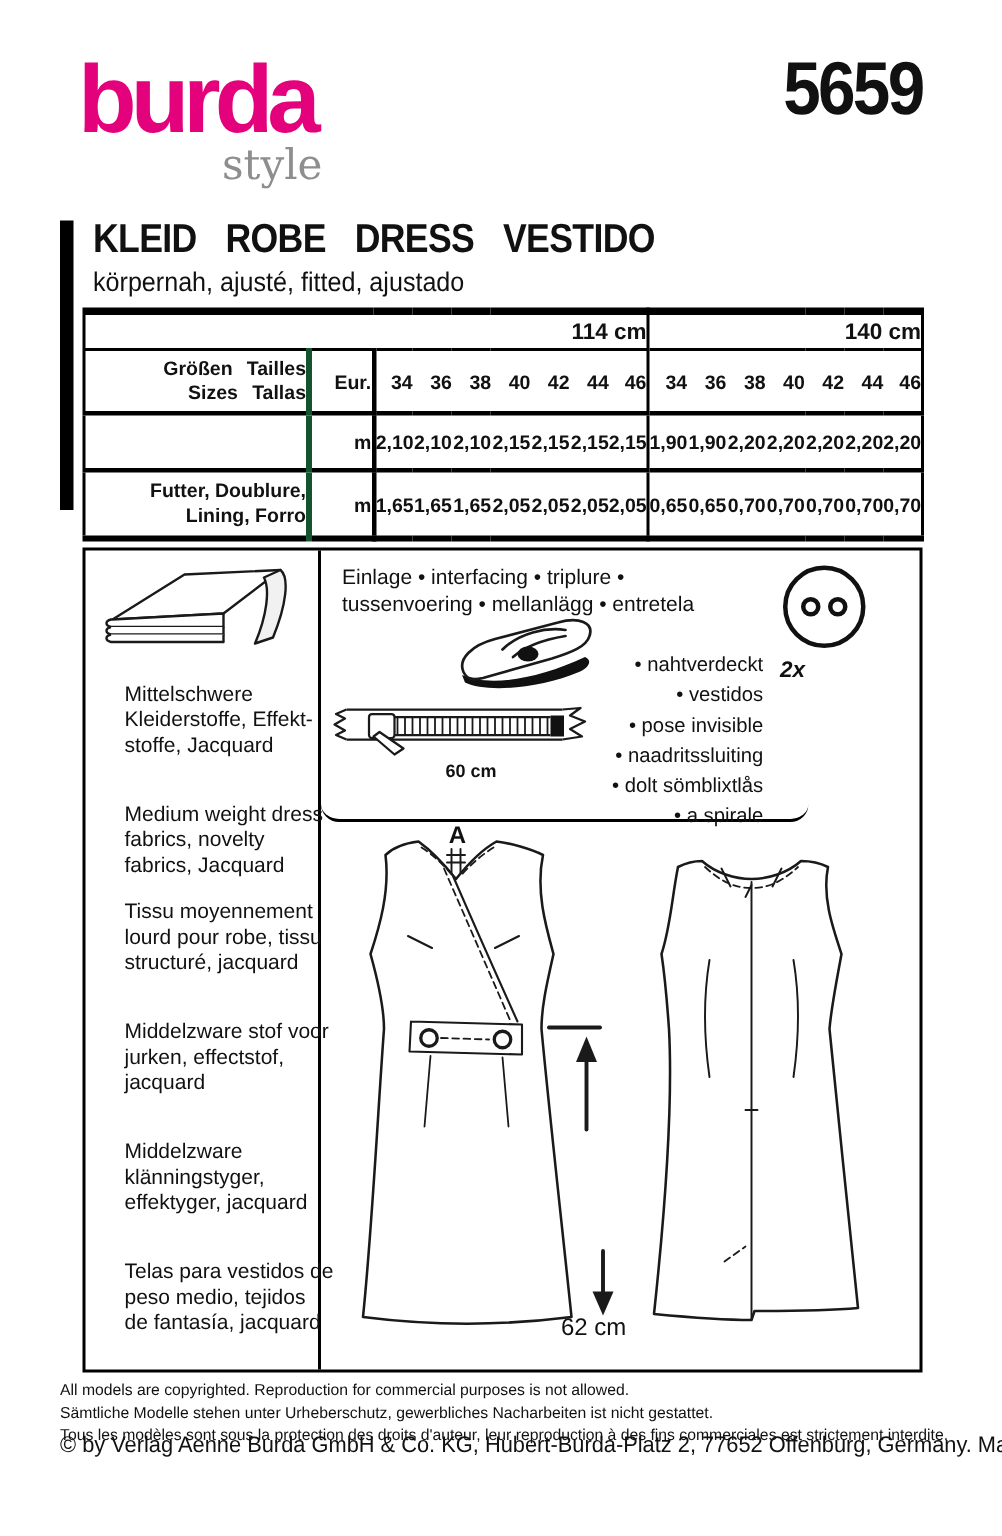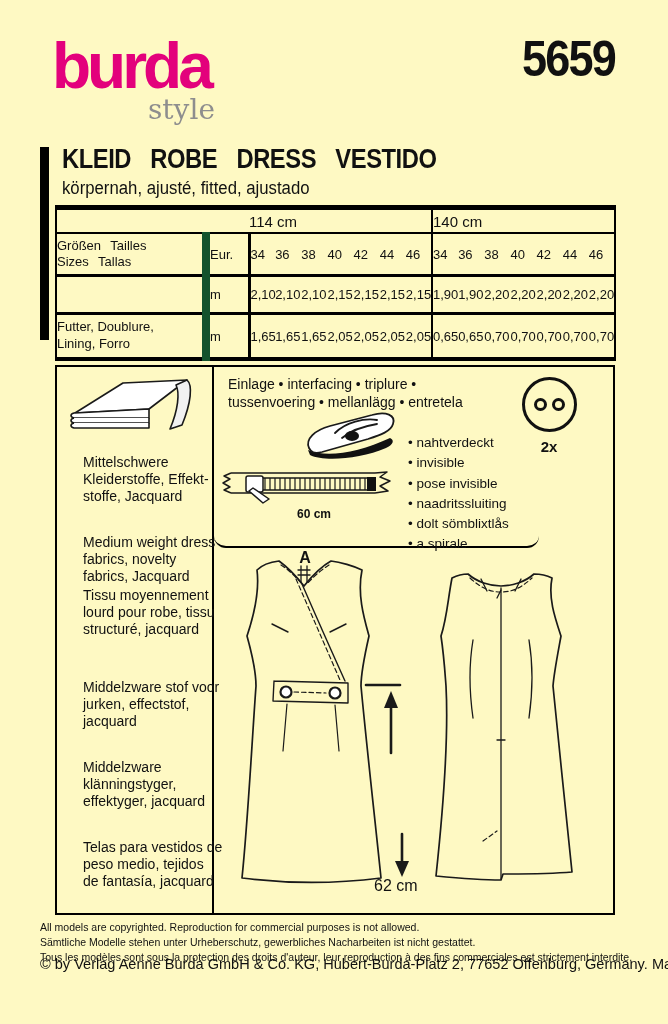--- a/index.html
+++ b/index.html
@@ -3,7 +3,7 @@
 <meta charset="utf-8">
 <style>
   html,body{margin:0;padding:0;background:#e8e8e8;}
-  .page{position:relative;width:668px;height:1024px;background:#fef9c3;margin:0 auto;
+  .page{position:relative;width:668px;height:1024px;background:#ffffff;margin:0 auto;
         font-family:"Liberation Sans",sans-serif;color:#111;overflow:hidden;}
 
   

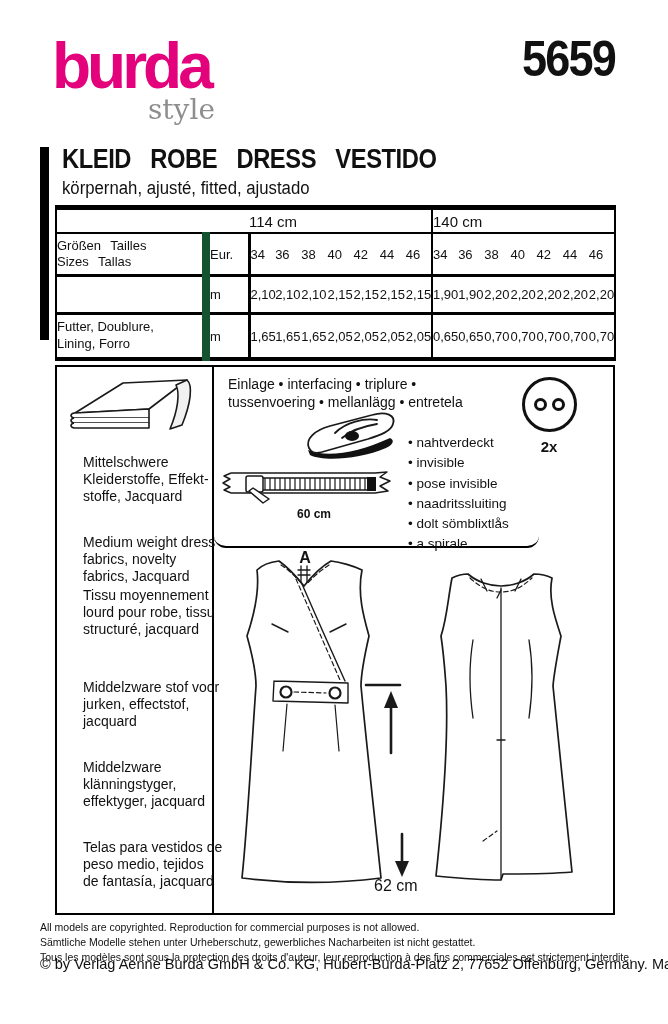--- a/index.html
+++ b/index.html
@@ -27,7 +27,7 @@
   
   table.yardage{position:absolute;left:55px;top:205px;width:561px;border-collapse:collapse;
                 table-layout:fixed;border:2px solid #000;border-top-width:5px;border-bottom-width:4px;}
-  table.yardage td{padding:0;text-align:left;vertical-align:middle;font-weight:normal;
+  table.yardage td{padding:0;text-align:right;vertical-align:middle;font-weight:bold;
                    font-size:13px;white-space:nowrap;}
   col.c-label{width:150px;} col.c-eur{width:43px;}
   tr.r1 td{height:22px;border-bottom:2px solid #000;font-size:15px;}

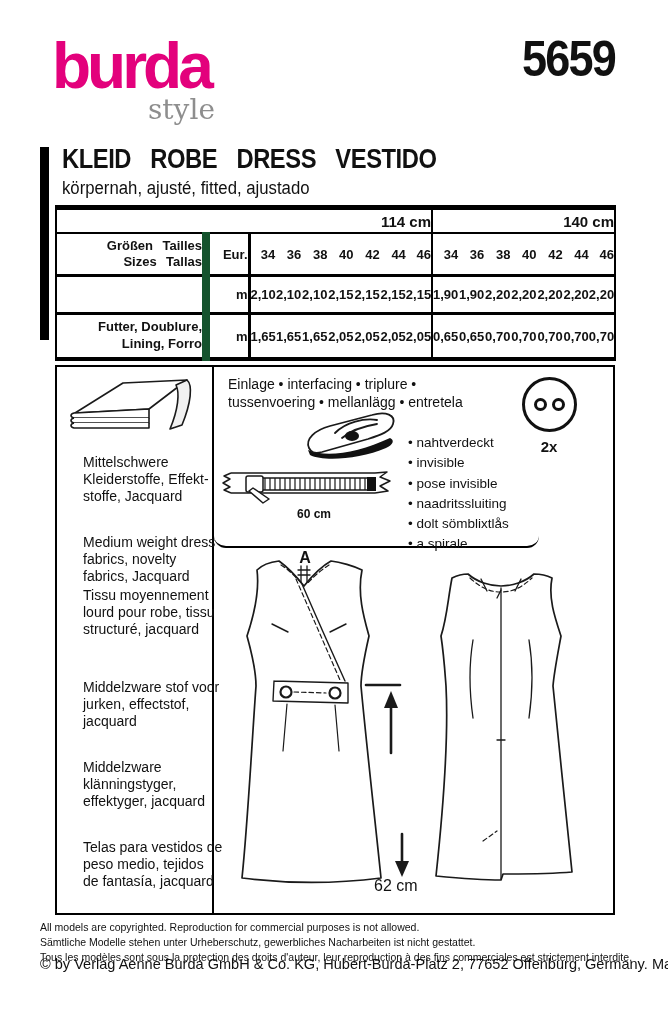--- a/index.html
+++ b/index.html
@@ -36,7 +36,7 @@
   tr.r4 td{height:42px;}
   td.lbl{text-align:left;padding-left:7px;font-size:13.5px;line-height:1.25;word-spacing:0.45em;}
   td.lbl2{text-align:left;padding-left:7px;font-size:11px;line-height:1.3;}
-  td.eur,td.unit{border-left:8px solid #14532d;border-right:3px solid #000;font-size:14px;}
+  td.eur,td.unit{border-left:4px solid #14532d;border-right:3px solid #000;font-size:14px;}
   td.unit{font-size:15px;}
   td.grp2,td.grpstart{border-left:2.5px solid #000;}
 

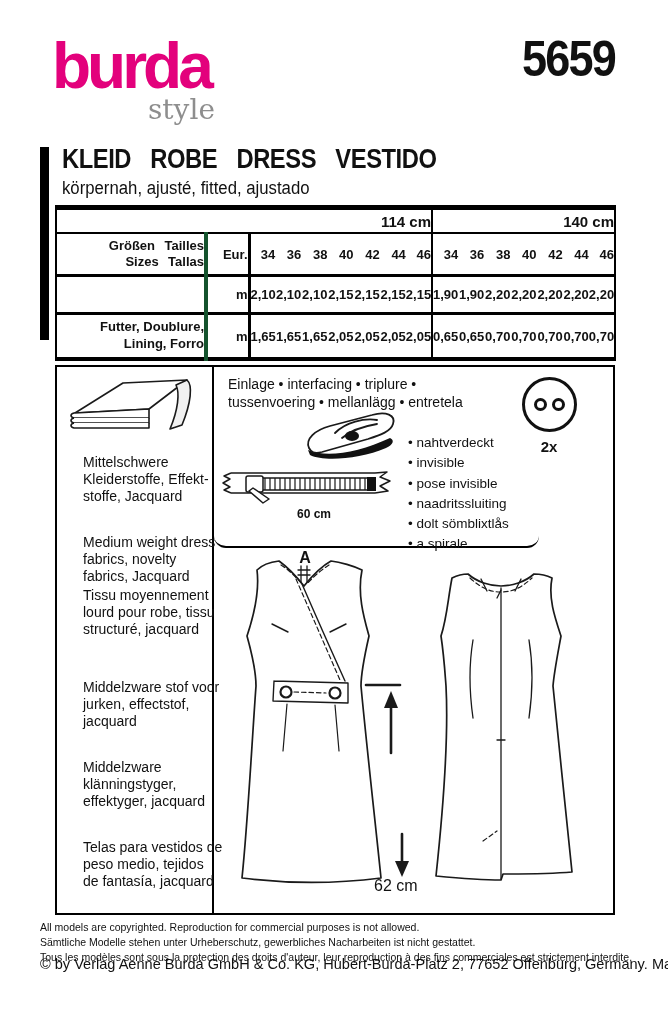--- a/index.html
+++ b/index.html
@@ -56,7 +56,7 @@
   .zipper-icon{position:absolute;left:3px;top:95px;}
   .zipper-length{position:absolute;left:40px;top:140px;width:120px;text-align:center;
                  font-size:12px;font-weight:bold;}
-  .zip-types{position:absolute;left:194px;top:66px;font-size:13.5px;line-height:1.5;}
+  .zip-types{position:absolute;left:194px;top:66px;font-size:13.5px;line-height:1.5;text-align:right;}
   .zip-types div::before{content:"• ";}
   .btn-wrap{position:absolute;left:306px;top:10px;width:58px;text-align:center;}
   .btn-circle{width:55px;height:55px;border:3.5px solid #111;border-radius:50%;box-sizing:border-box;

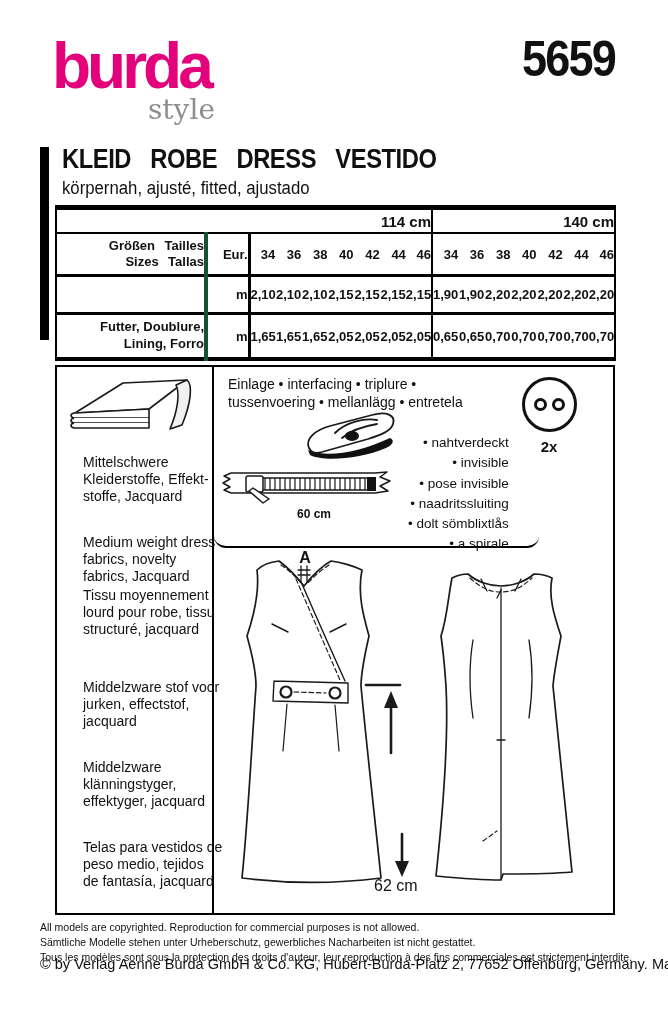--- a/index.html
+++ b/index.html
@@ -58,7 +58,7 @@
                  font-size:12px;font-weight:bold;}
   .zip-types{position:absolute;left:194px;top:66px;font-size:13.5px;line-height:1.5;text-align:right;}
   .zip-types div::before{content:"• ";}
-  .btn-wrap{position:absolute;left:306px;top:10px;width:58px;text-align:center;}
+  .btn-wrap{position:absolute;left:306px;top:10px;width:58px;font-style:italic;}
   .btn-circle{width:55px;height:55px;border:3.5px solid #111;border-radius:50%;box-sizing:border-box;
               display:flex;align-items:center;justify-content:center;gap:5px;margin:0 auto;}
   .btn-hole{width:13px;height:13px;border:3.5px solid #111;border-radius:50%;box-sizing:border-box;}

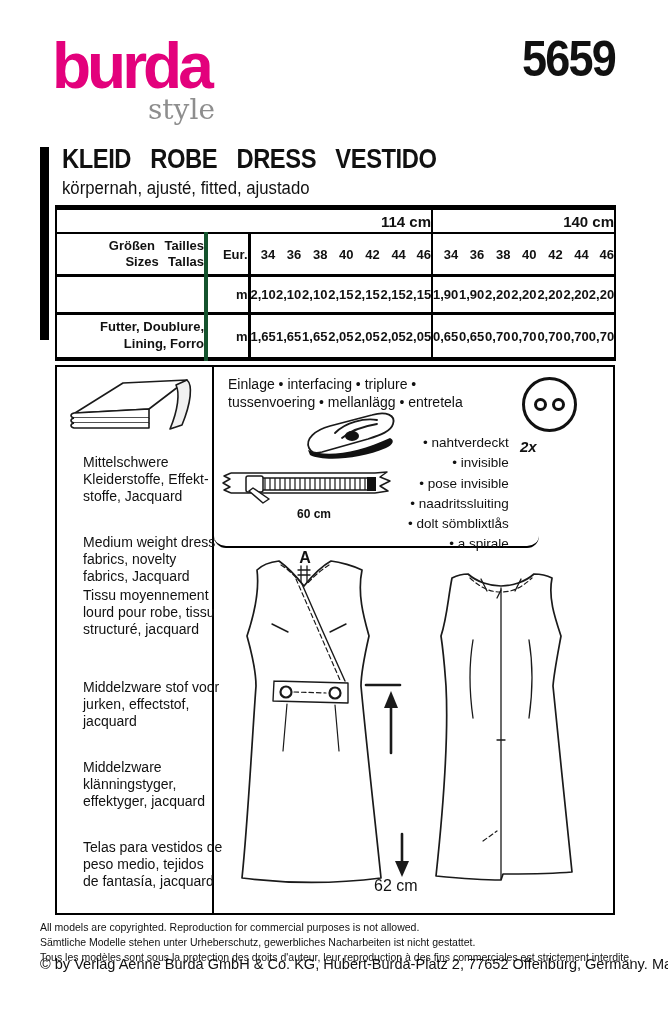--- a/index.html
+++ b/index.html
@@ -228,7 +228,7 @@
 
       <div class="zip-types">
         <div>nahtverdeckt</div>
-        <div>invisible</div>
+        <div>vestidos</div>
         <div>pose invisible</div>
         <div>naadritssluiting</div>
         <div>dolt sömblixtlås</div>

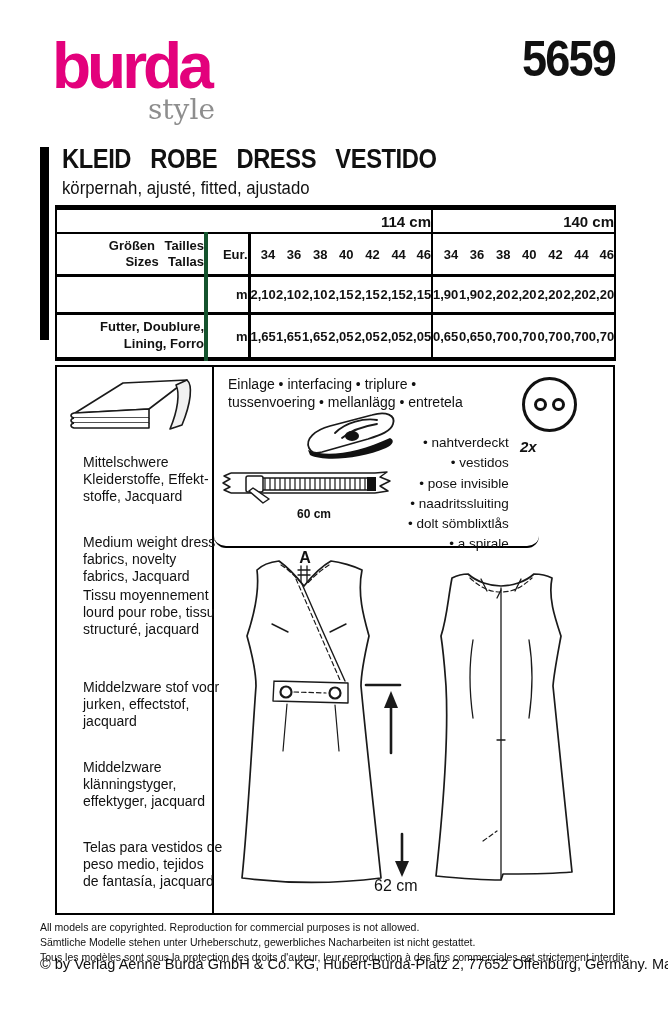--- a/index.html
+++ b/index.html
@@ -46,7 +46,7 @@
   .fabric-col{position:absolute;left:0;top:0;width:157px;height:100%;
               border-right:2px solid #000;box-sizing:border-box;}
   .fabric-col p{position:absolute;left:10px;width:140px;margin:16px;font-size:14px;line-height:1.22;}
-  .fn0{top:71px;} .fn1{top:151px;} .fn2{top:204px;} .fn3{top:296px;} .fn4{top:376px;} .fn5{top:456px;}
+  .fn0{top:71px;} .fn1{top:151px;} .fn2{top:216px;} .fn3{top:296px;} .fn4{top:376px;} .fn5{top:456px;}
   .bolt-icon{position:absolute;left:8px;top:8px;}
 
   .notions-box{position:absolute;left:157px;top:0;width:325px;height:181px;

